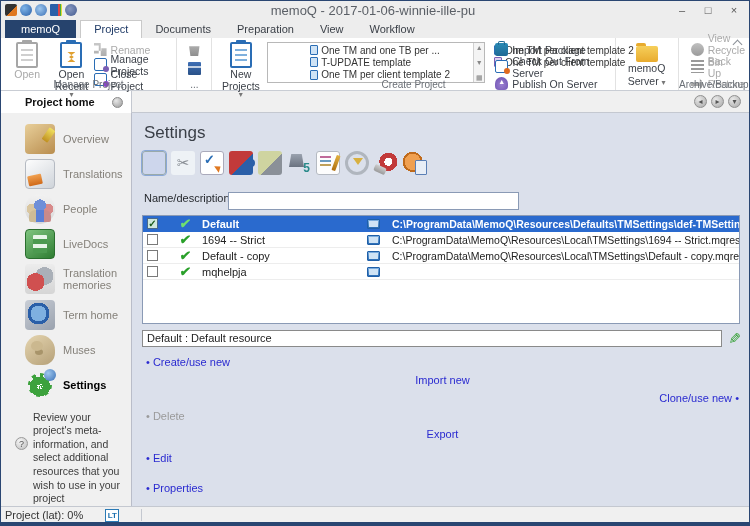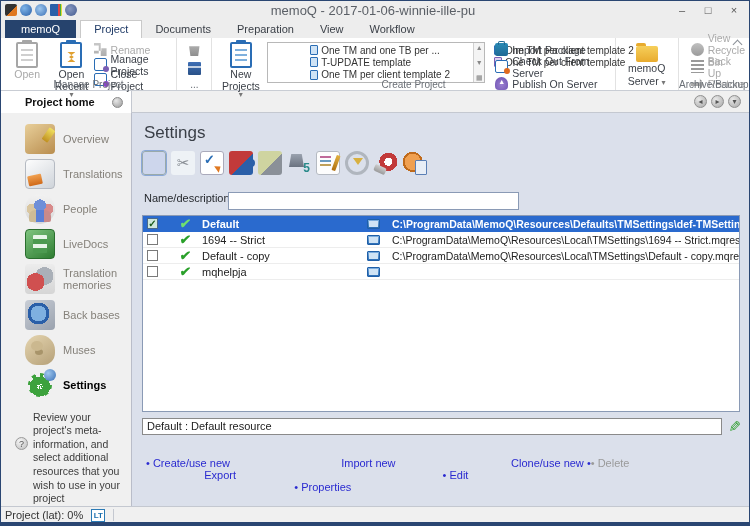--- a/index.html
+++ b/index.html
@@ -362,7 +362,7 @@
         </div>
         <div class="side-item">
           <span class="sico i-termbases"></span>
-          <span class="lbl">Back bases</span>
+          <span class="lbl">Term home</span>
         </div>
         <div class="side-item">
           <span class="sico i-muses"></span>

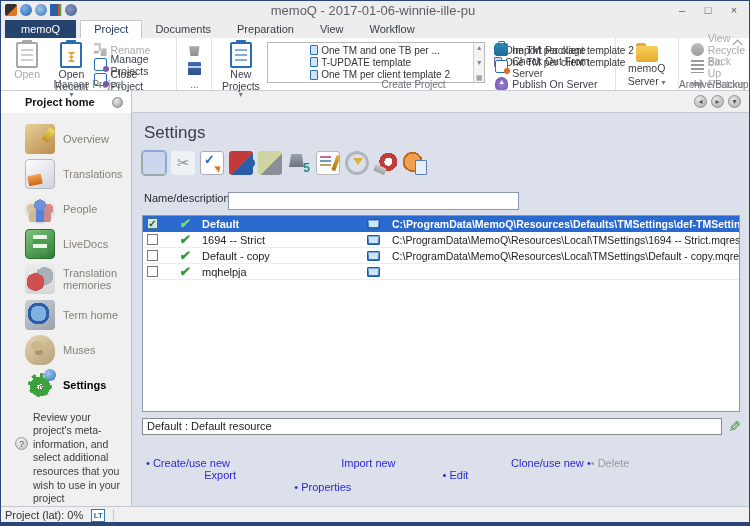--- a/index.html
+++ b/index.html
@@ -158,7 +158,7 @@
   .res-row{display:flex;align-items:center;margin-top:6px;}
   .res-box{flex:1;height:17px;border:1px solid #8a8a8a;background:#fff;padding:1px 4px;color:#222;}
   .pencil{width:16px;margin-left:3px;color:#2f9e2f;font-size:15px;transform:scaleX(-1);line-height:15px;}
-  .links{display:grid;grid-template-columns:1fr 1fr 1fr 1fr;margin:22px 2px 0 4px;}
+  .links{display:grid;grid-template-columns:1fr;margin:9px 2px 0 4px;row-gap:6px;}
   .lnk{color:#2a2ad0;cursor:pointer;}
   .lnk::before{content:"• ";}
   .lnk.nob::before{content:"";}

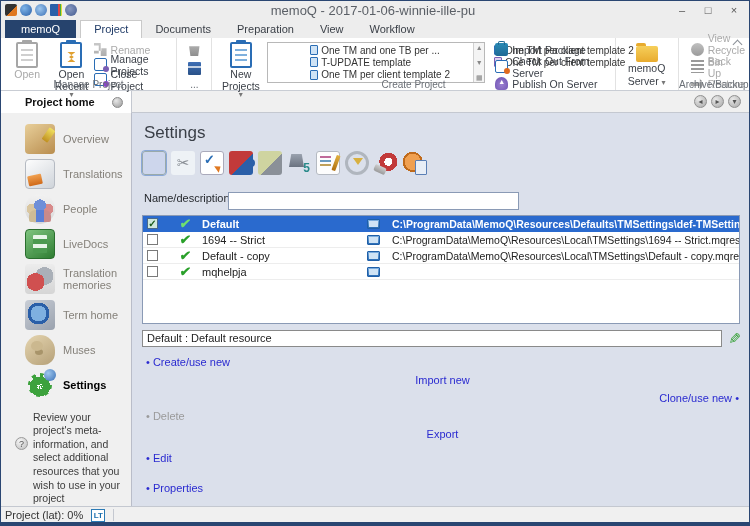--- a/index.html
+++ b/index.html
@@ -167,7 +167,7 @@
   .lmid{text-align:center;}
   .lright{text-align:right;}
   
-  .statusbar{height:17px;background:#f0f0f0;border-top:1px solid #c4c8d0;display:flex;align-items:center;padding:0 4px;gap:8px;}
+  .statusbar{height:17px;background:#f0f0f0;border-top:1px solid #c4c8d0;display:flex;align-items:center;padding:0 4px;gap:22px;}
   .ltbadge{width:14px;height:13px;border:1px solid #2a7ab5;background:#fff;color:#1b6fae;font-size:8px;font-weight:bold;text-align:center;line-height:12px;}
   .st-sep{width:1px;height:12px;background:#c4c8d0;}
 </style>

